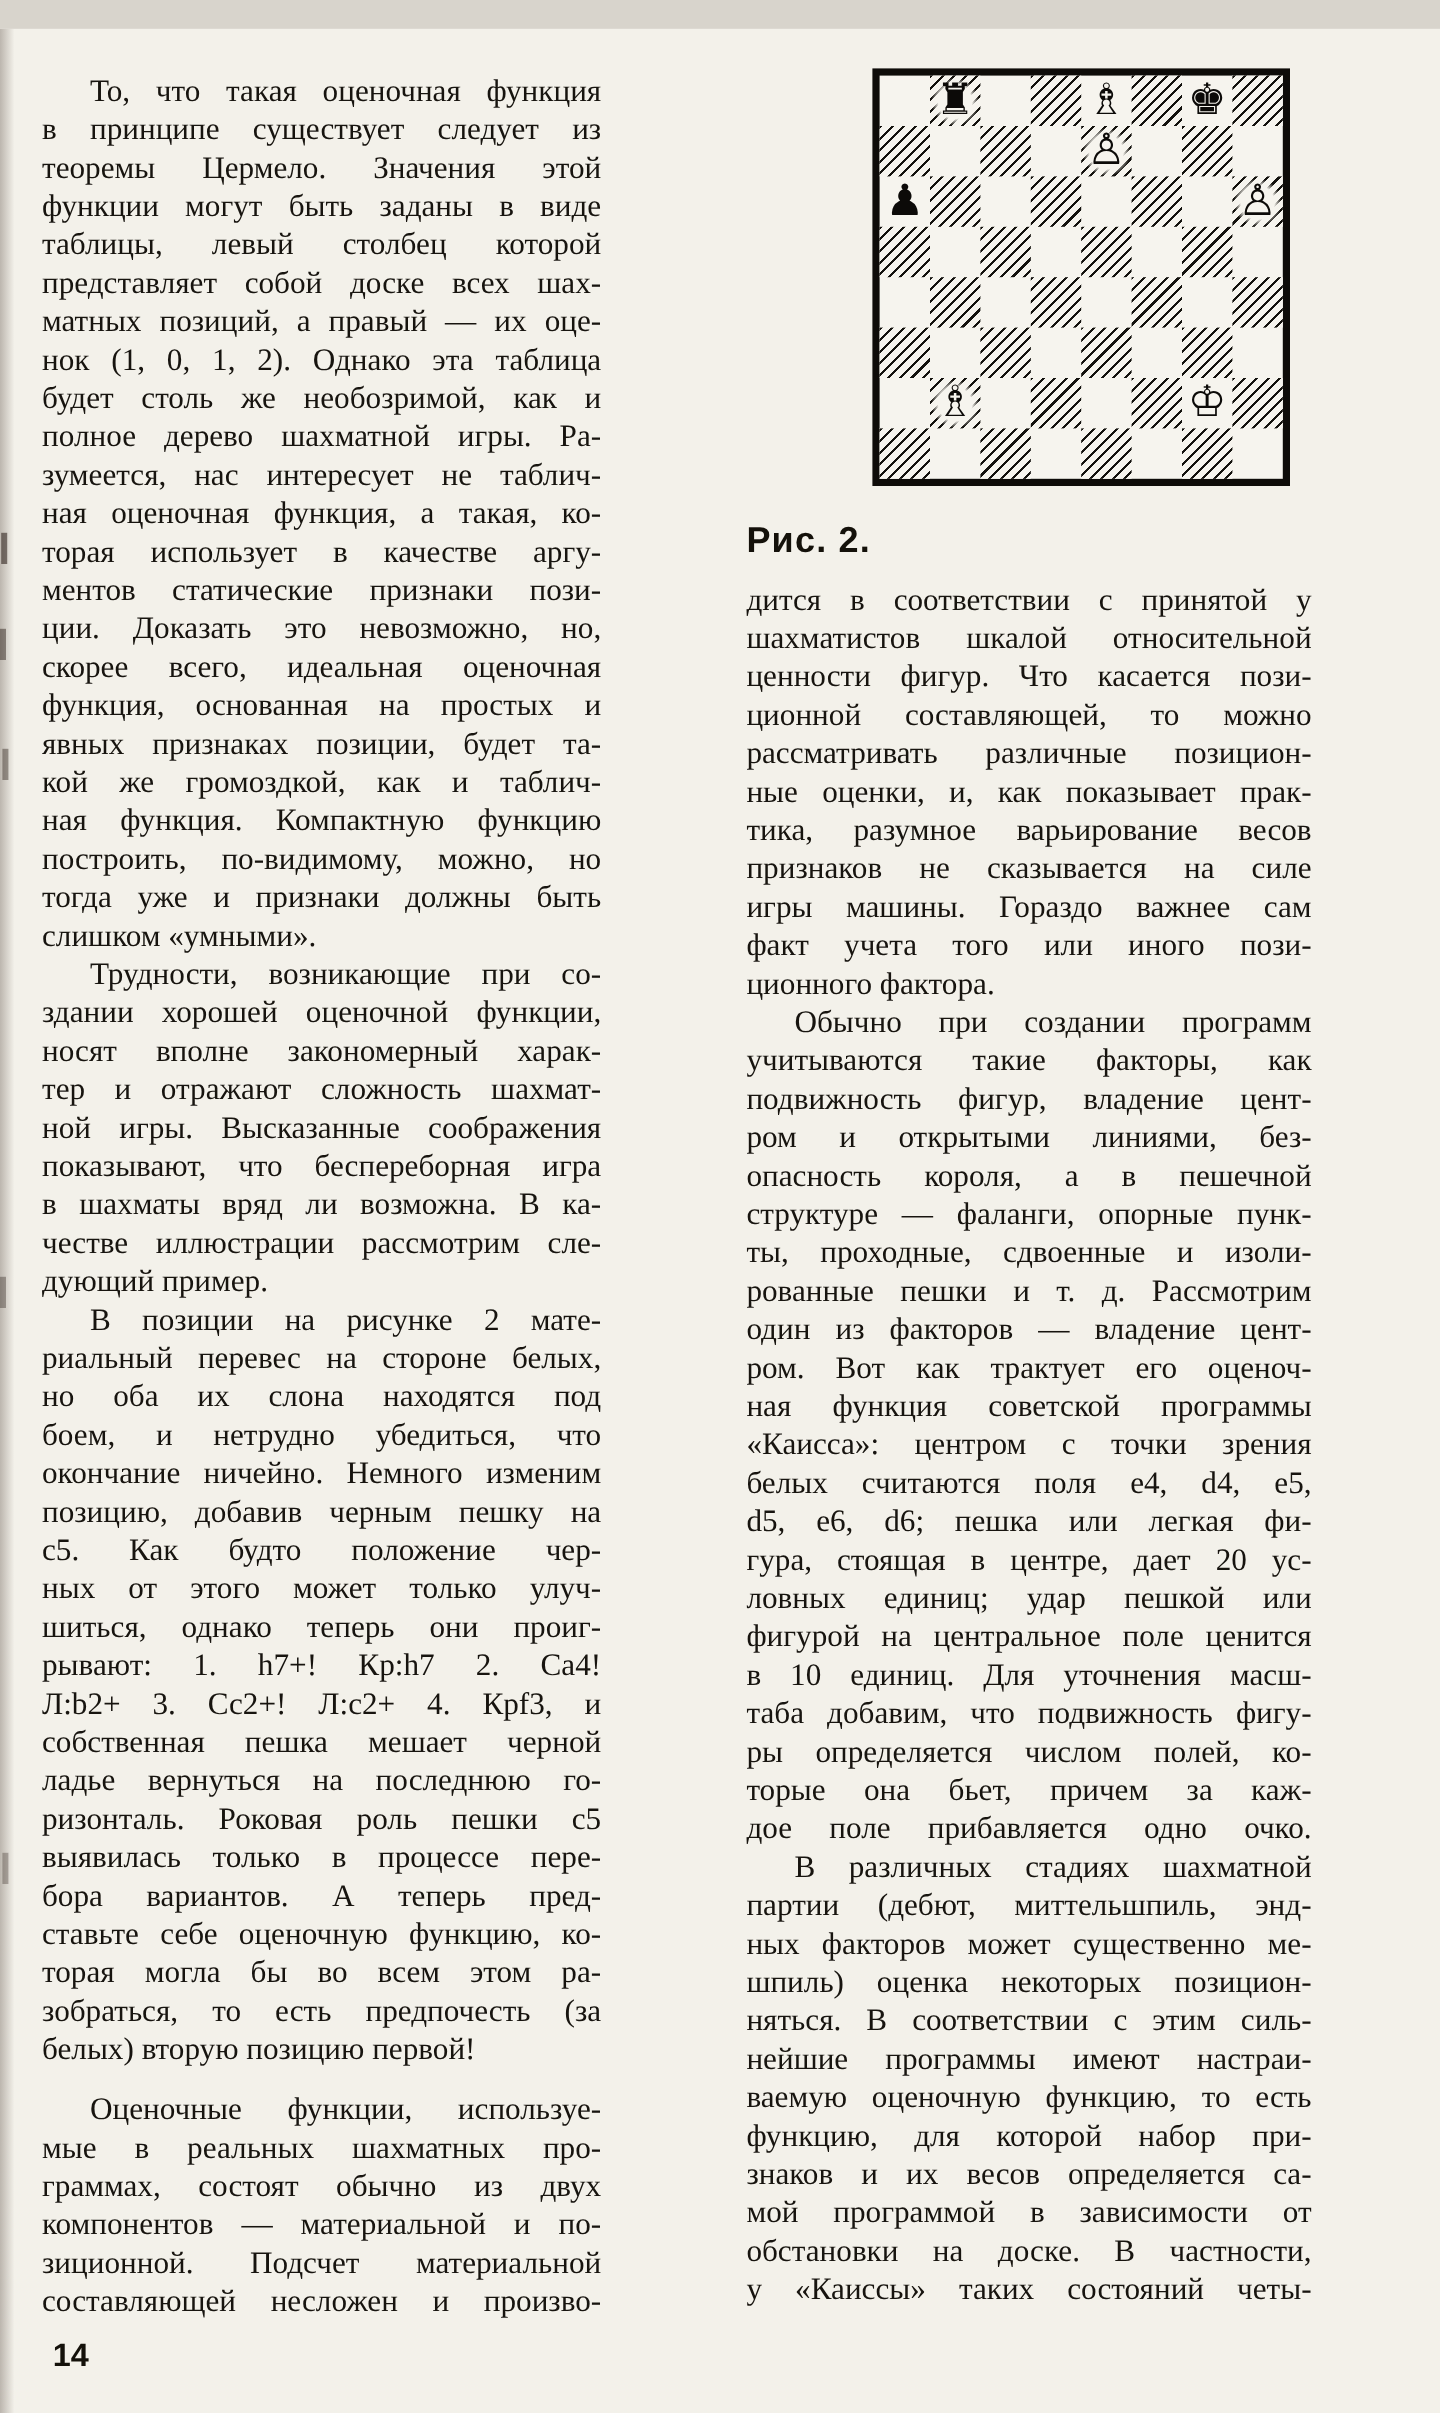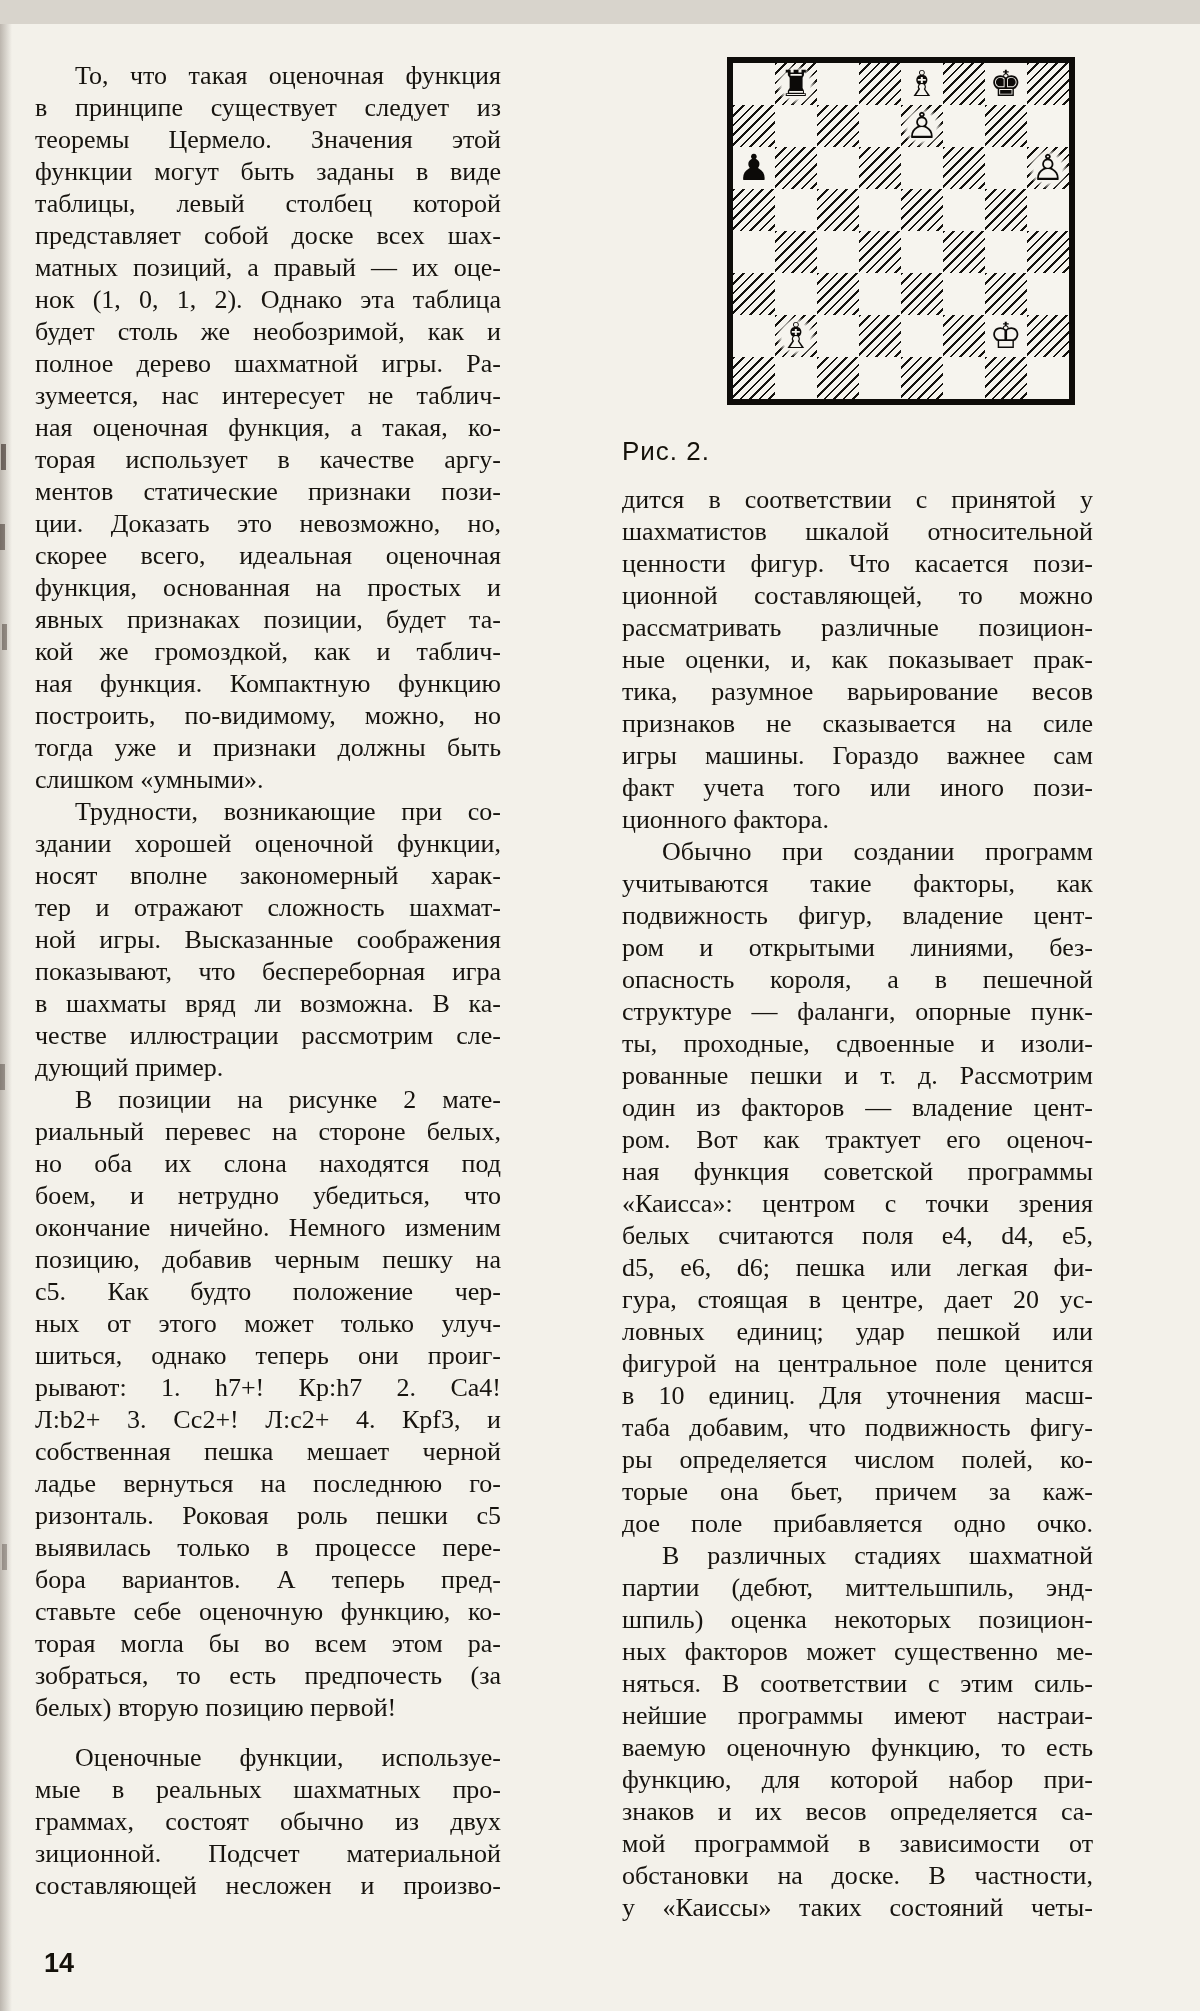--- a/index.html
+++ b/index.html
@@ -51,7 +51,7 @@
   .caption{
     position:absolute;left:622px;top:412px;
     font-family:"Liberation Sans", sans-serif;
-    font-weight:400;font-size:26px;line-height:30px;
+    font-weight:700;font-size:30px;line-height:30px;
     letter-spacing:1px;color:#14110a;
   }
   .pagenum{

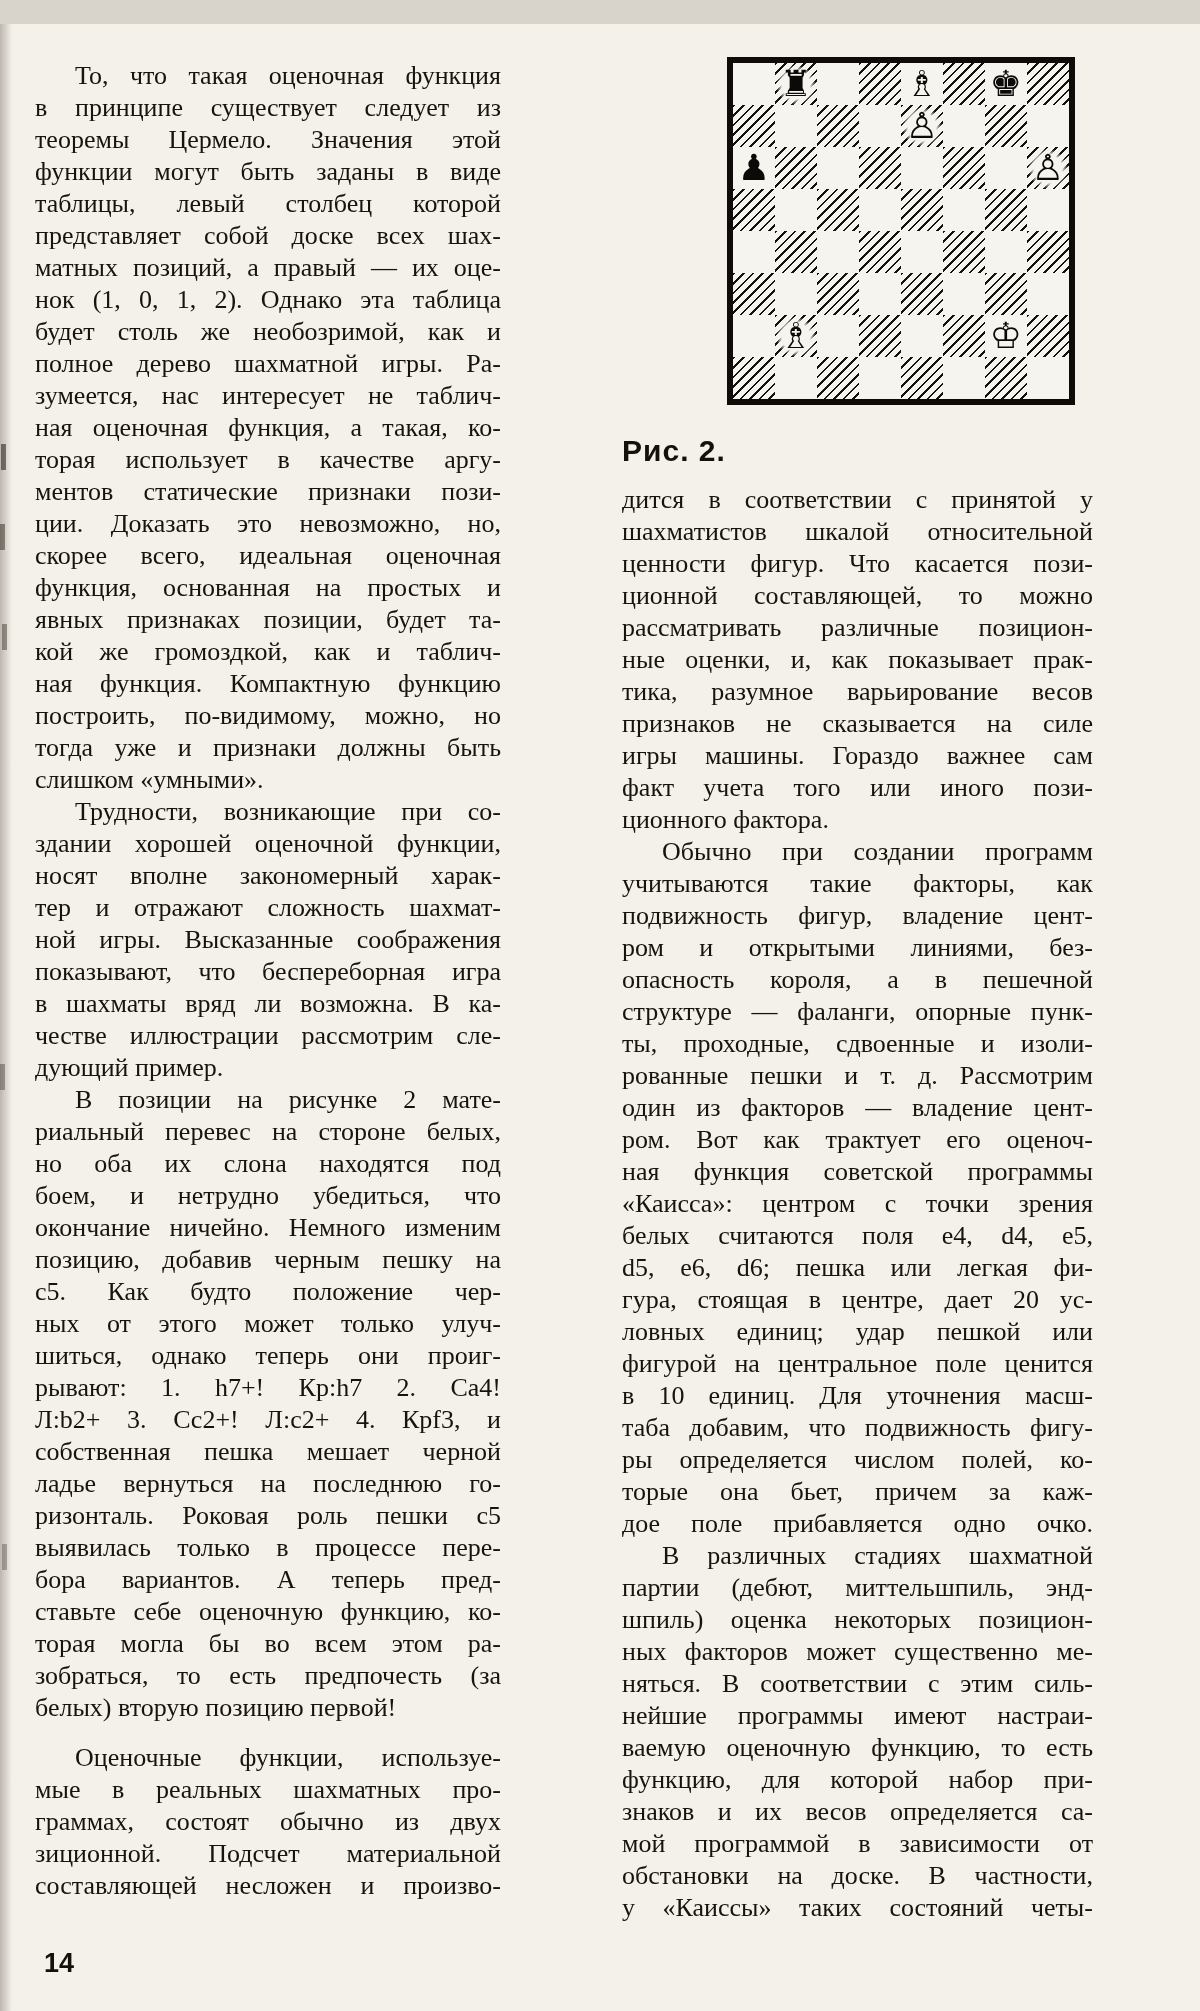--- a/index.html
+++ b/index.html
@@ -275,8 +275,8 @@
       <div class="para indent">
         <div class="line">В различных стадиях шахматной</div>
         <div class="line">партии (дебют, миттельшпиль, энд-</div>
+        <div class="line">ных факторов может существенно ме-</div>
         <div class="line">шпиль) оценка некоторых позицион-</div>
-        <div class="line">ных факторов может существенно ме-</div>
         <div class="line">няться. В соответствии с этим силь-</div>
         <div class="line">нейшие программы имеют настраи-</div>
         <div class="line">ваемую оценочную функцию, то есть</div>

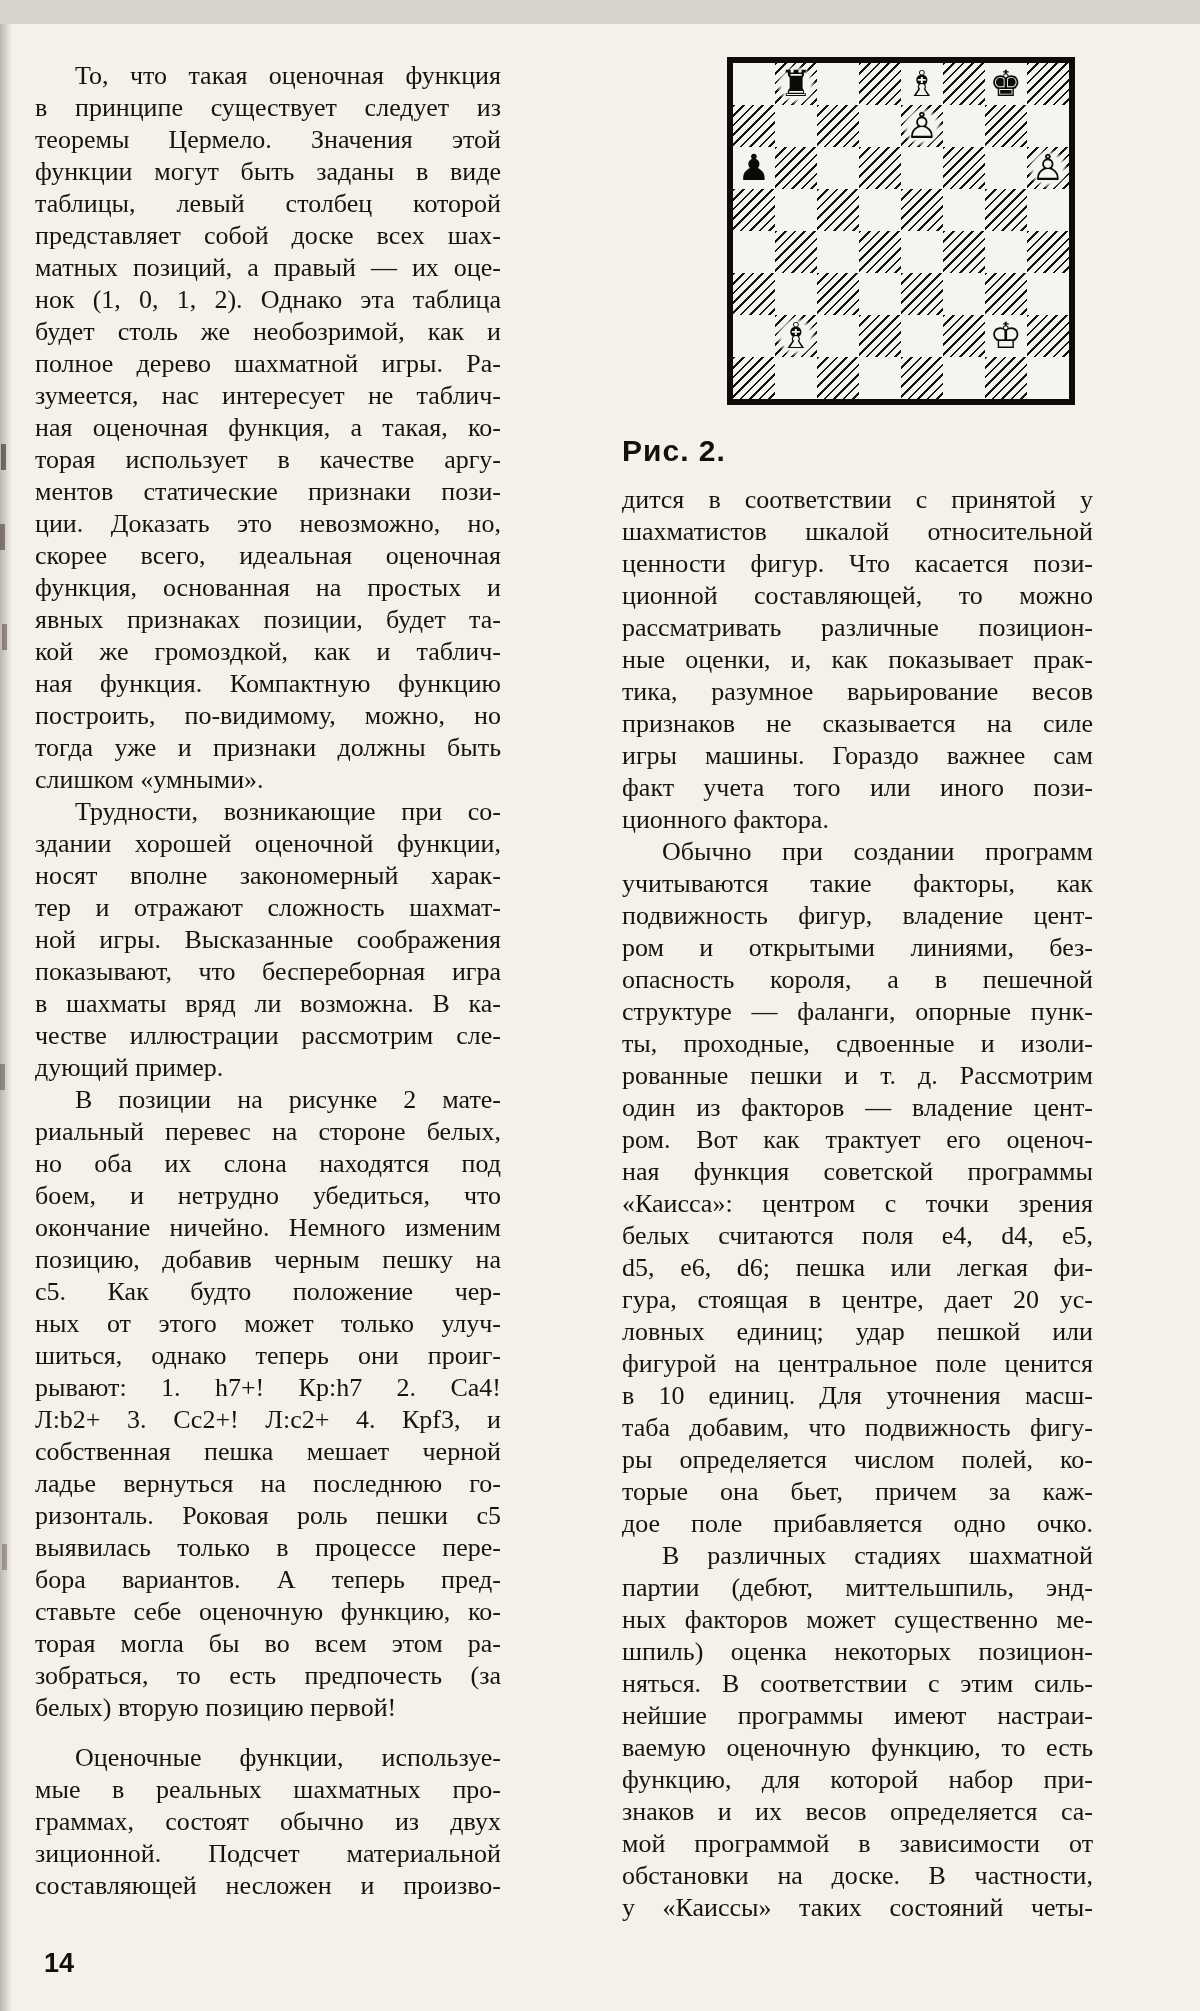--- a/index.html
+++ b/index.html
@@ -144,6 +144,7 @@
         <div class="line">Оценочные функции, используе-</div>
         <div class="line">мые в реальных шахматных про-</div>
         <div class="line">граммах, состоят обычно из двух</div>
+        <div class="line">компонентов — материальной и по-</div>
         <div class="line">зиционной. Подсчет материальной</div>
         <div class="line">составляющей несложен и произво-</div>
       </div>

